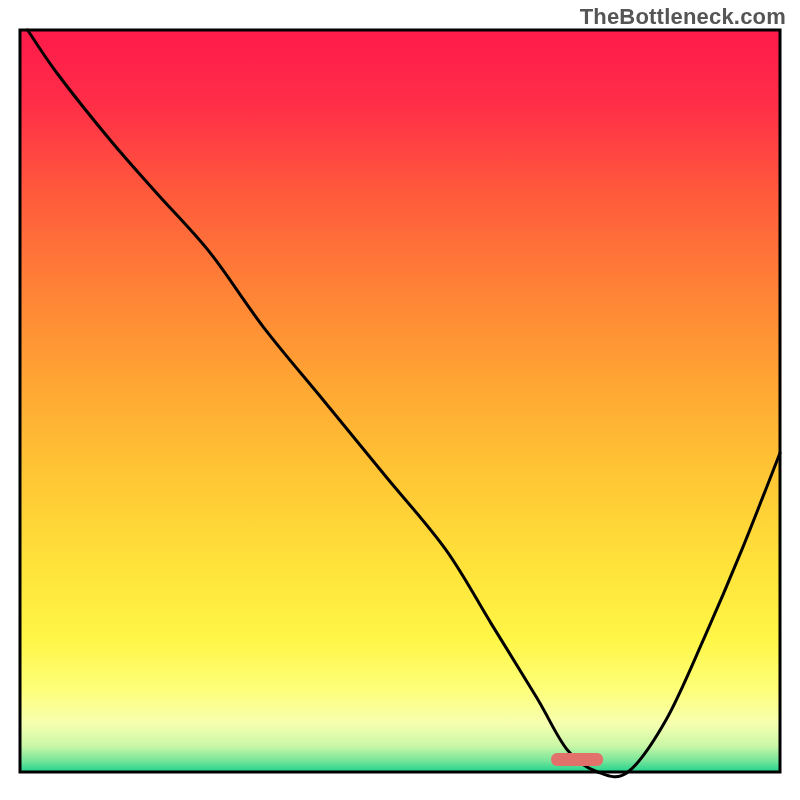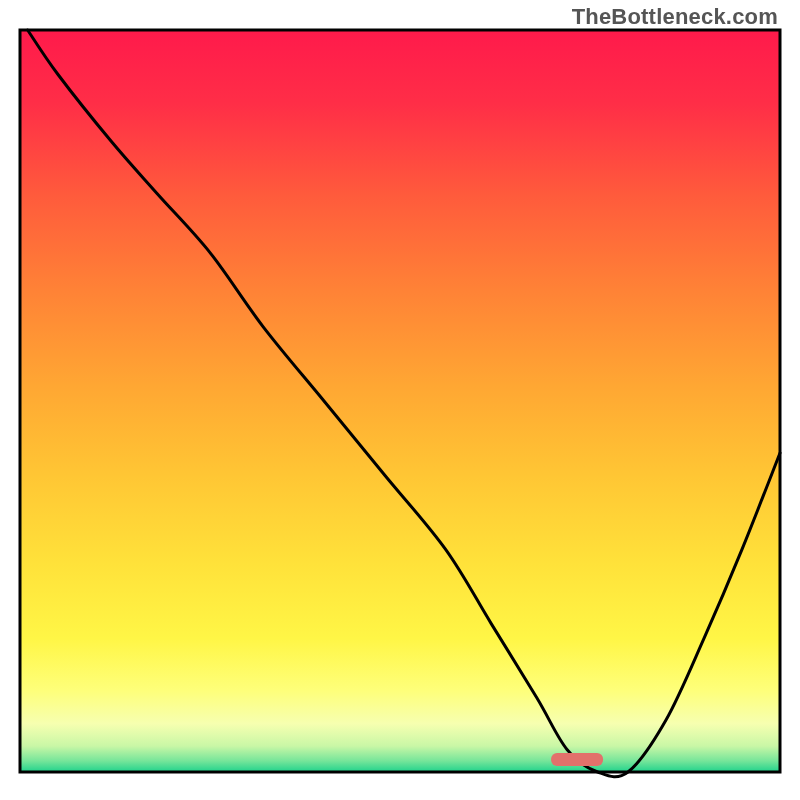--- a/index.html
+++ b/index.html
@@ -18,7 +18,7 @@
   .watermark {
     position: absolute;
     top: 4px;
-    right: 22px;
+    right: 14px;
     font-size: 22px;
     font-weight: 600;
     color: #555;

